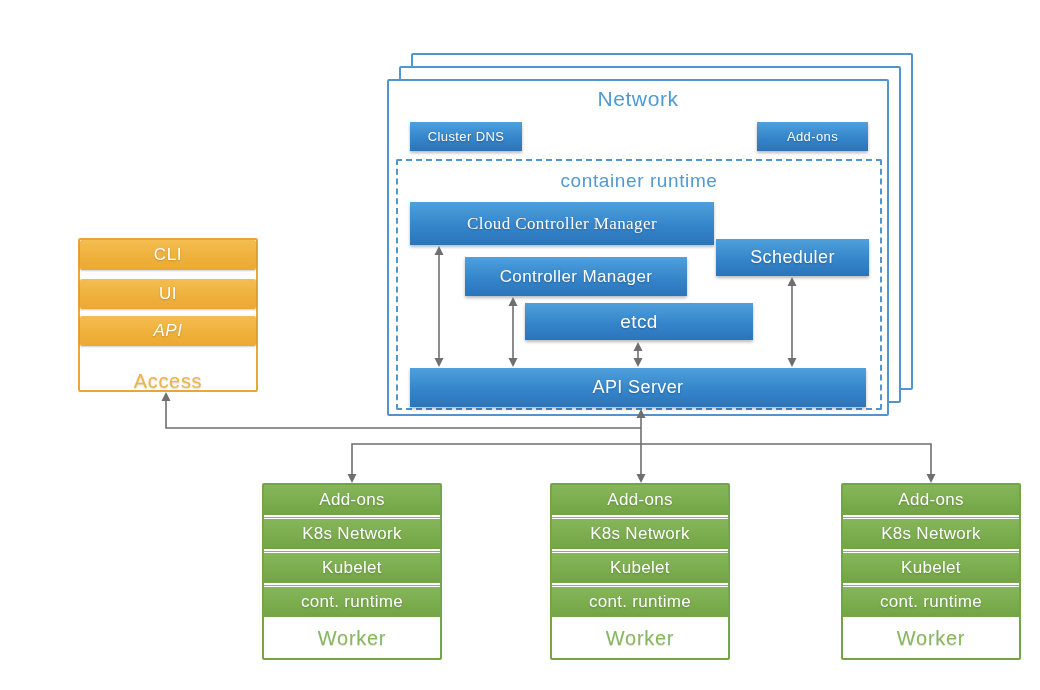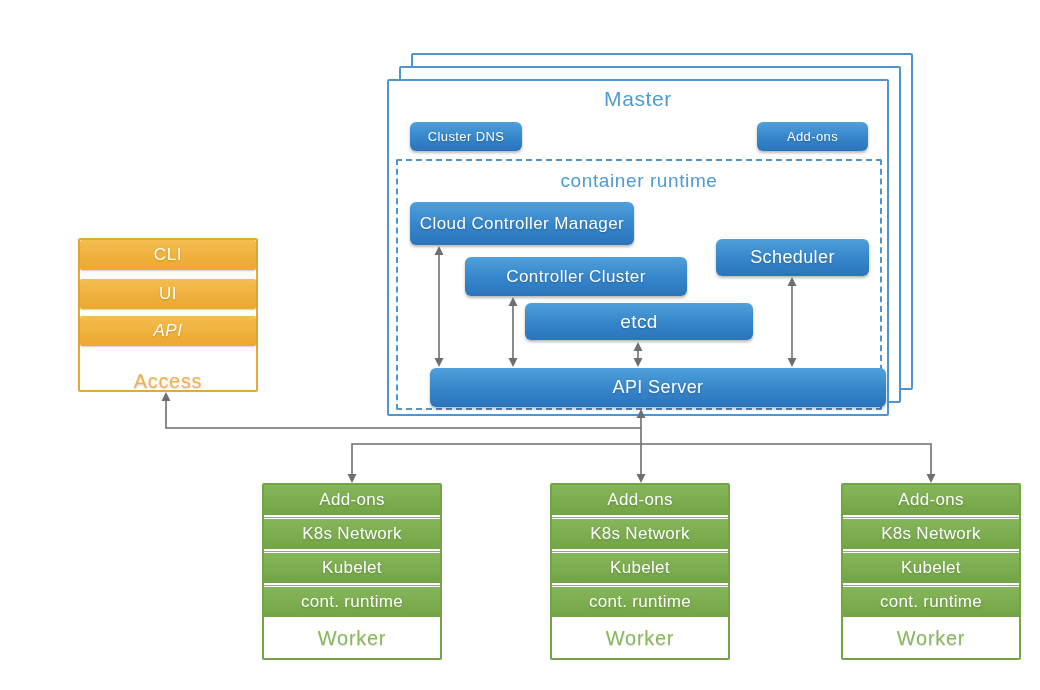--- a/index.html
+++ b/index.html
@@ -106,7 +106,7 @@
   <div class="stack-layer" style="left:399px; top:66px; width:502px; height:337px;"></div>
   <div class="stack-layer" style="left:387px; top:79px; width:502px; height:337px;"></div>
 
-  <div class="blue-title" style="left:387px; top:87px; width:502px; font-size:21px;">Master</div>
+  <div class="blue-title" style="left:387px; top:87px; width:502px; font-size:21px;">Network</div>
 
   <div class="bluebox" style="left:410px; top:122px; width:112px; height:29px; font-size:13px;">Cluster DNS</div>
   <div class="bluebox" style="left:757px; top:122px; width:111px; height:29px; font-size:13px;">Add-ons</div>

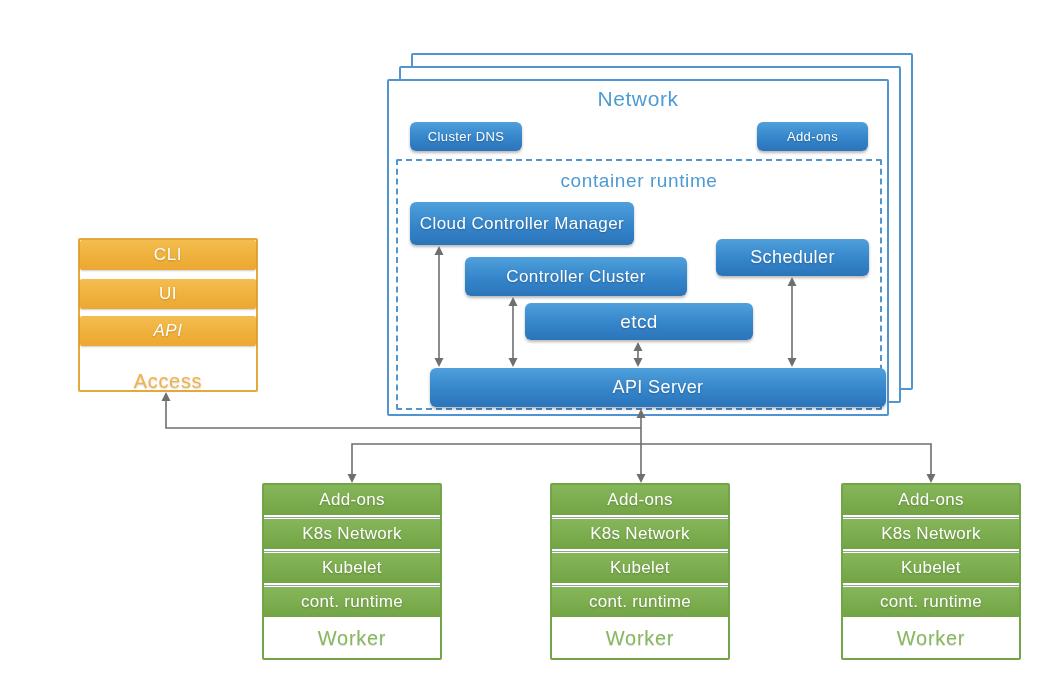--- a/index.html
+++ b/index.html
@@ -24,7 +24,7 @@
     display:flex; align-items:center; justify-content:center;
     color:#ffffff;
     background:linear-gradient(180deg,#4fa0db 0%,#3585ca 55%,#2b74ba 100%);
-    border-radius:6px;
+    border-radius:0;
     box-shadow:0 2px 3px rgba(0,0,0,0.28);
     text-shadow:0 1px 2px rgba(0,0,0,0.25);
     letter-spacing:0.4px;

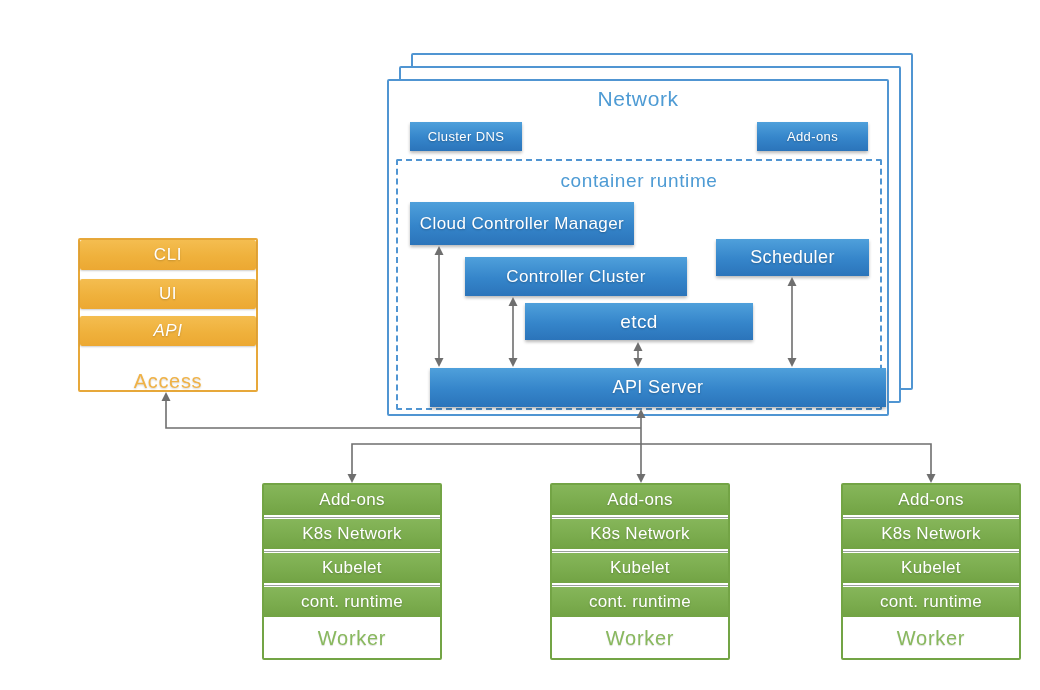--- a/index.html
+++ b/index.html
@@ -114,7 +114,7 @@
   <div class="dashed-box" style="left:396px; top:159px; width:486px; height:251px;"></div>
   <div class="blue-title" style="left:396px; top:170px; width:486px; font-size:19px;">container runtime</div>
 
-  <div class="bluebox" style="left:410px; top:202px; width:224px; height:43px; font-size:17px;">Cloud Controller Manager</div>
+  <div class="bluebox" style="left:410px; top:202px; width:304px; height:43px; font-size:17px;font-family:Liberation Serif, serif;">Cloud Controller Manager</div>
   <div class="bluebox" style="left:465px; top:257px; width:222px; height:39px; font-size:17px;">Controller Cluster</div>
   <div class="bluebox" style="left:525px; top:303px; width:228px; height:37px; font-size:19px;">etcd</div>
   <div class="bluebox" style="left:716px; top:239px; width:153px; height:37px; font-size:18px;">Scheduler</div>

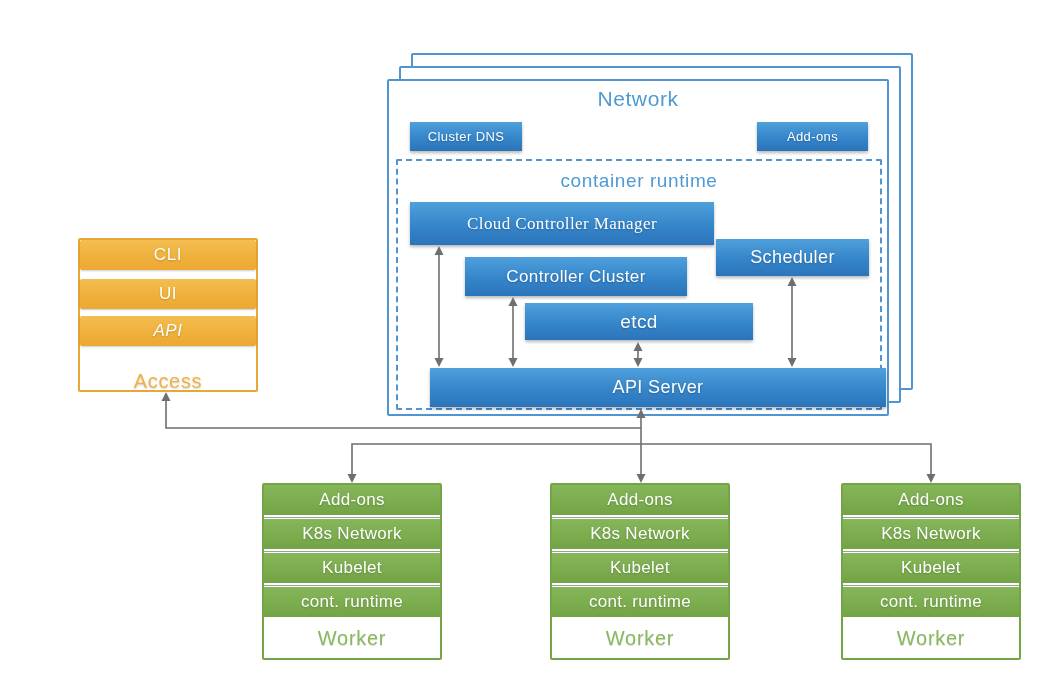--- a/index.html
+++ b/index.html
@@ -115,7 +115,7 @@
   <div class="blue-title" style="left:396px; top:170px; width:486px; font-size:19px;">container runtime</div>
 
   <div class="bluebox" style="left:410px; top:202px; width:304px; height:43px; font-size:17px;font-family:Liberation Serif, serif;">Cloud Controller Manager</div>
-  <div class="bluebox" style="left:465px; top:257px; width:222px; height:39px; font-size:17px;">Controller Cluster</div>
+  <div class="bluebox" style="left:465px; top:257px; width:222px; height:39px; font-size:17px;">Controller Manager</div>
   <div class="bluebox" style="left:525px; top:303px; width:228px; height:37px; font-size:19px;">etcd</div>
   <div class="bluebox" style="left:716px; top:239px; width:153px; height:37px; font-size:18px;">Scheduler</div>
   <div class="bluebox" style="left:410px; top:368px; width:456px; height:39px; font-size:18px;margin-left:20px;">API Server</div>

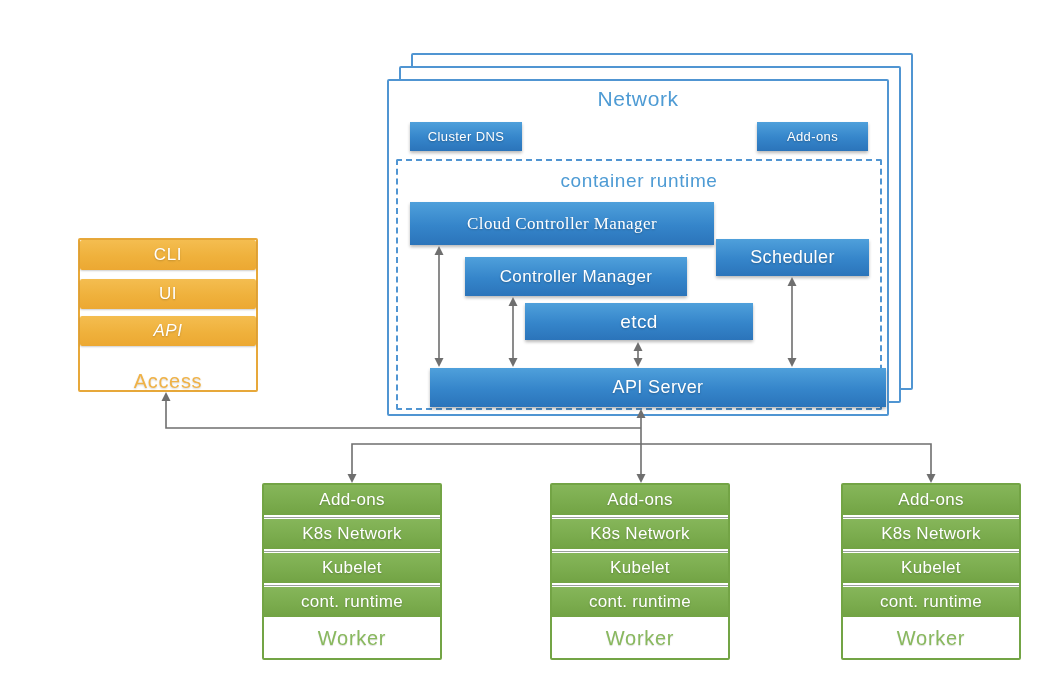--- a/index.html
+++ b/index.html
@@ -118,7 +118,7 @@
   <div class="bluebox" style="left:465px; top:257px; width:222px; height:39px; font-size:17px;">Controller Manager</div>
   <div class="bluebox" style="left:525px; top:303px; width:228px; height:37px; font-size:19px;">etcd</div>
   <div class="bluebox" style="left:716px; top:239px; width:153px; height:37px; font-size:18px;">Scheduler</div>
-  <div class="bluebox" style="left:410px; top:368px; width:456px; height:39px; font-size:18px;margin-left:20px;">API Server</div>
+  <div class="bluebox" style="left:410px; top:368px; width:456px; height:39px; font-size:18px;">API Server</div>
 
   <div class="access-box" style="left:78px; top:238px; width:180px; height:154px;text-align:right;">
     <div class="access-row" style="top:0;">CLI</div>

